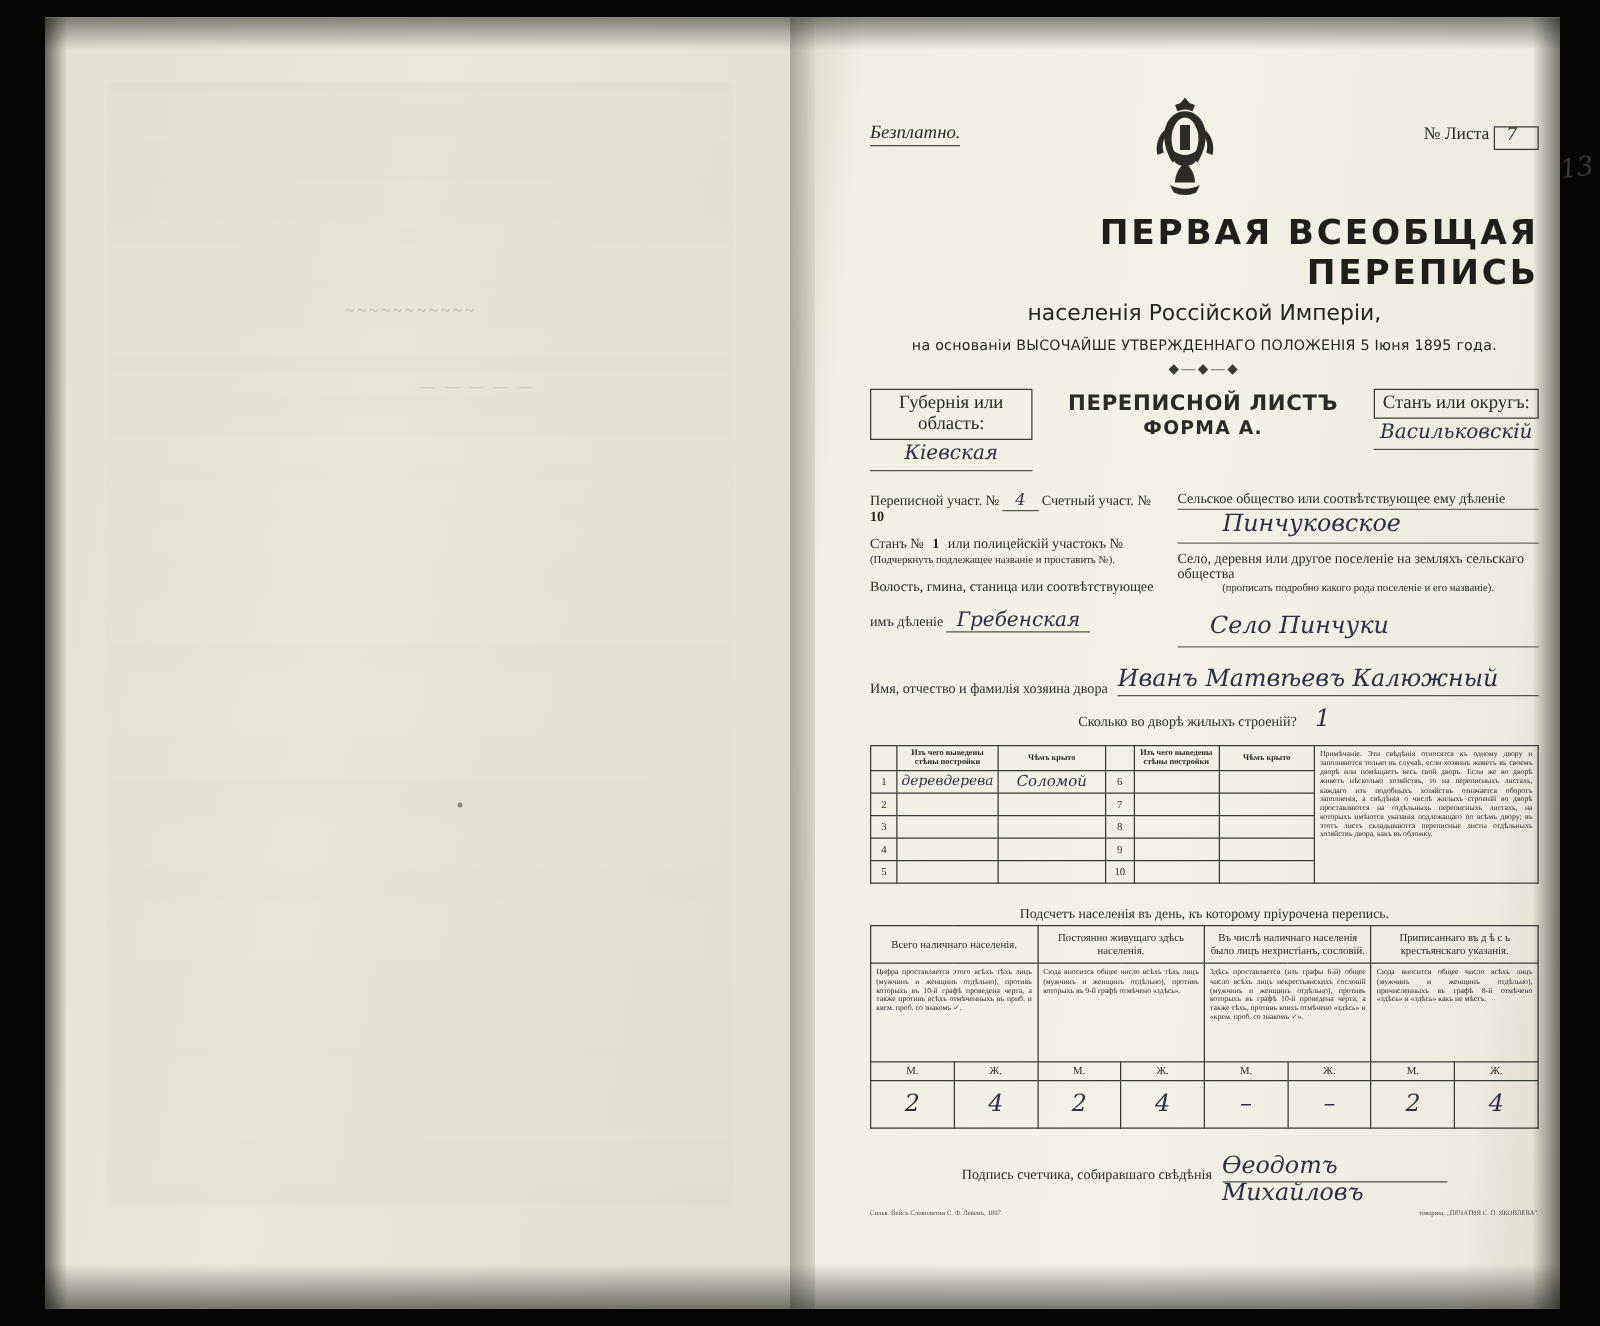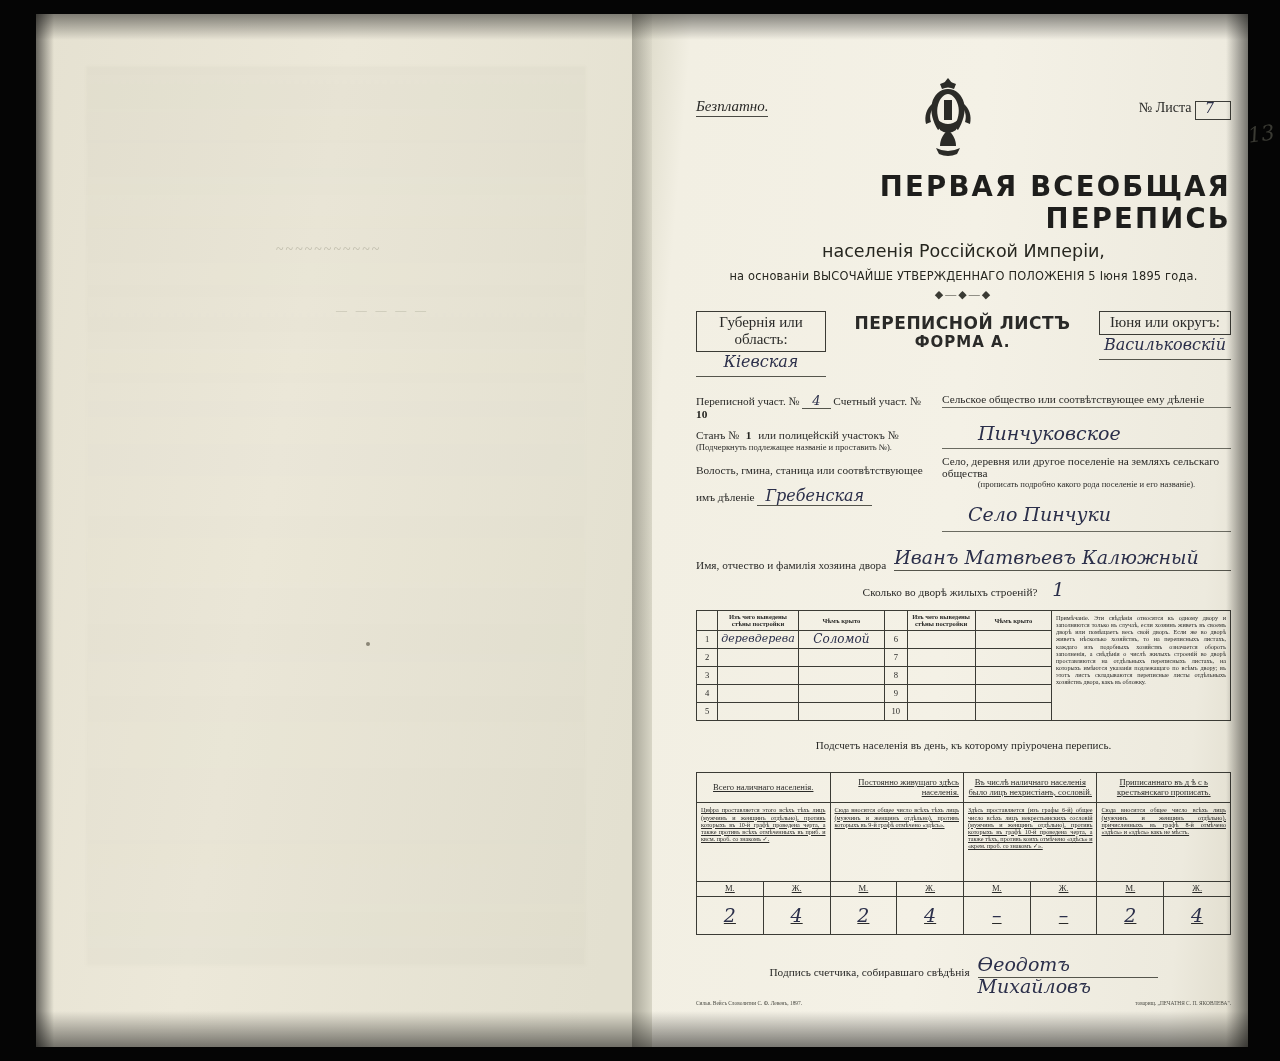--- a/index.html
+++ b/index.html
@@ -125,7 +125,7 @@
           <div class="formtitle2">ФОРМА А.</div>
         </div>
         <div style="width:132px;">
-          <div class="bandbox">Іюня или округъ:</div>
+          <div class="bandbox">Станъ или округъ:</div>
           <div class="hand handmid u" style="height:24px;text-align:center;">Васильковскій</div>
         </div>
       </div>

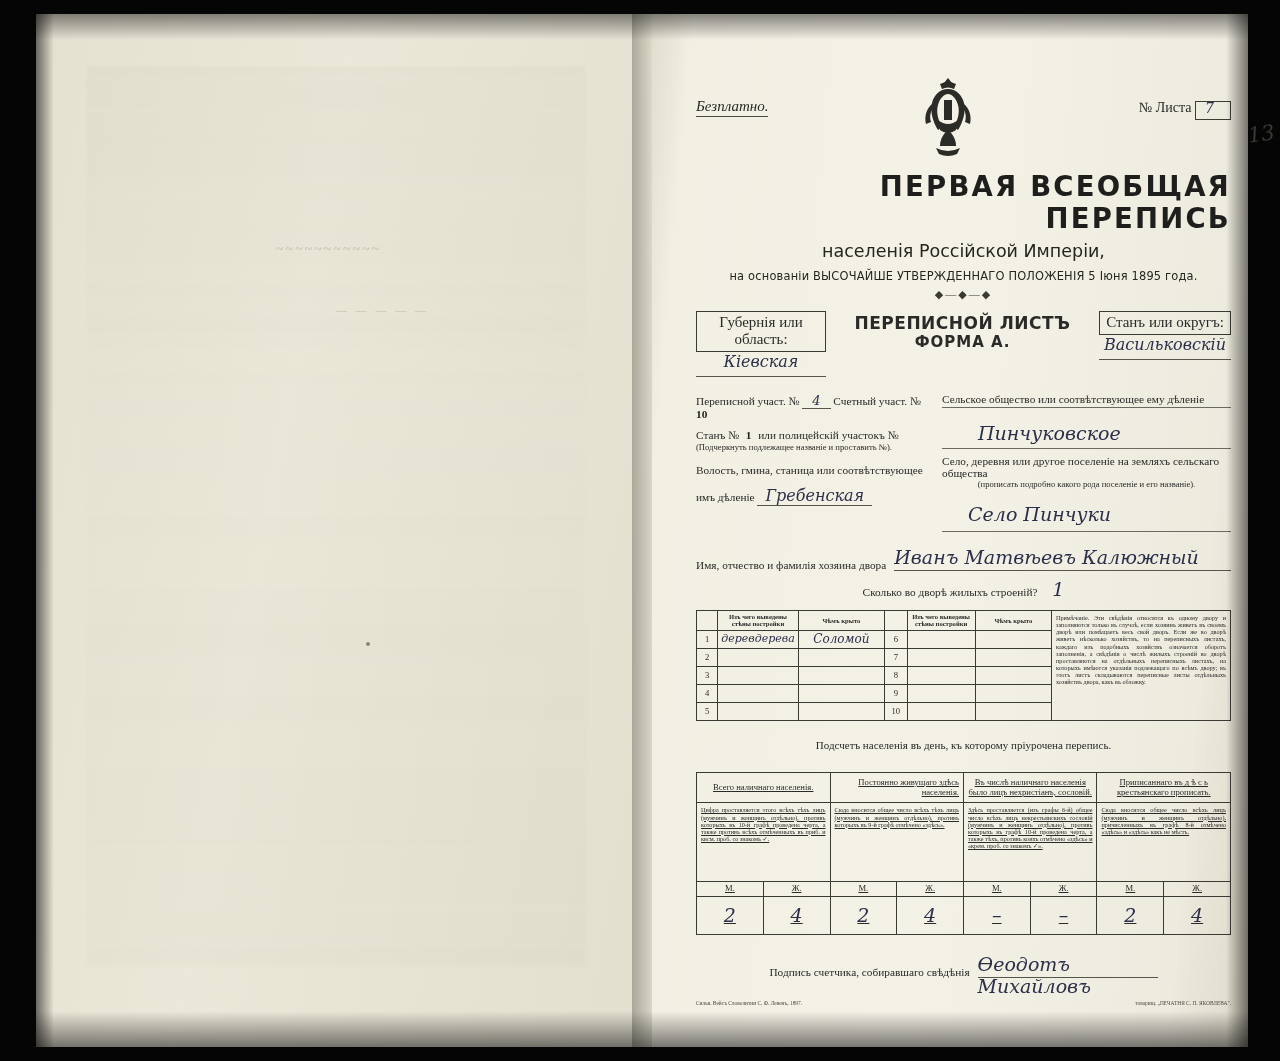--- a/index.html
+++ b/index.html
@@ -153,7 +153,7 @@
 
         <div style="flex:1;padding-left:14px;">
           <div class="lbl" style="border-bottom:1px solid #6a6a60;padding-bottom:2px;">Сельское общество или соотвѣтствующее ему дѣленіе</div>
-          <div class="hand handbig" style="height:26px;padding-left:36px;border-bottom:1px solid #6a6a60;margin-top:14px;">Пинчуковское</div>
+          <div class="hand handbig" style="height:26px;padding-left:36px;border-bottom:1px solid #6a6a60;">Пинчуковское</div>
           <div class="lbl" style="margin-top:6px;">Село, деревня или другое поселеніе на земляхъ сельскаго общества</div>
           <div class="lblsm" style="text-align:center;">(прописать подробно какого рода поселеніе и его названіе).</div>
           <div class="hand handbig" style="height:28px;padding-left:26px;border-bottom:1px solid #6a6a60;margin-top:14px;">Село Пинчуки</div>

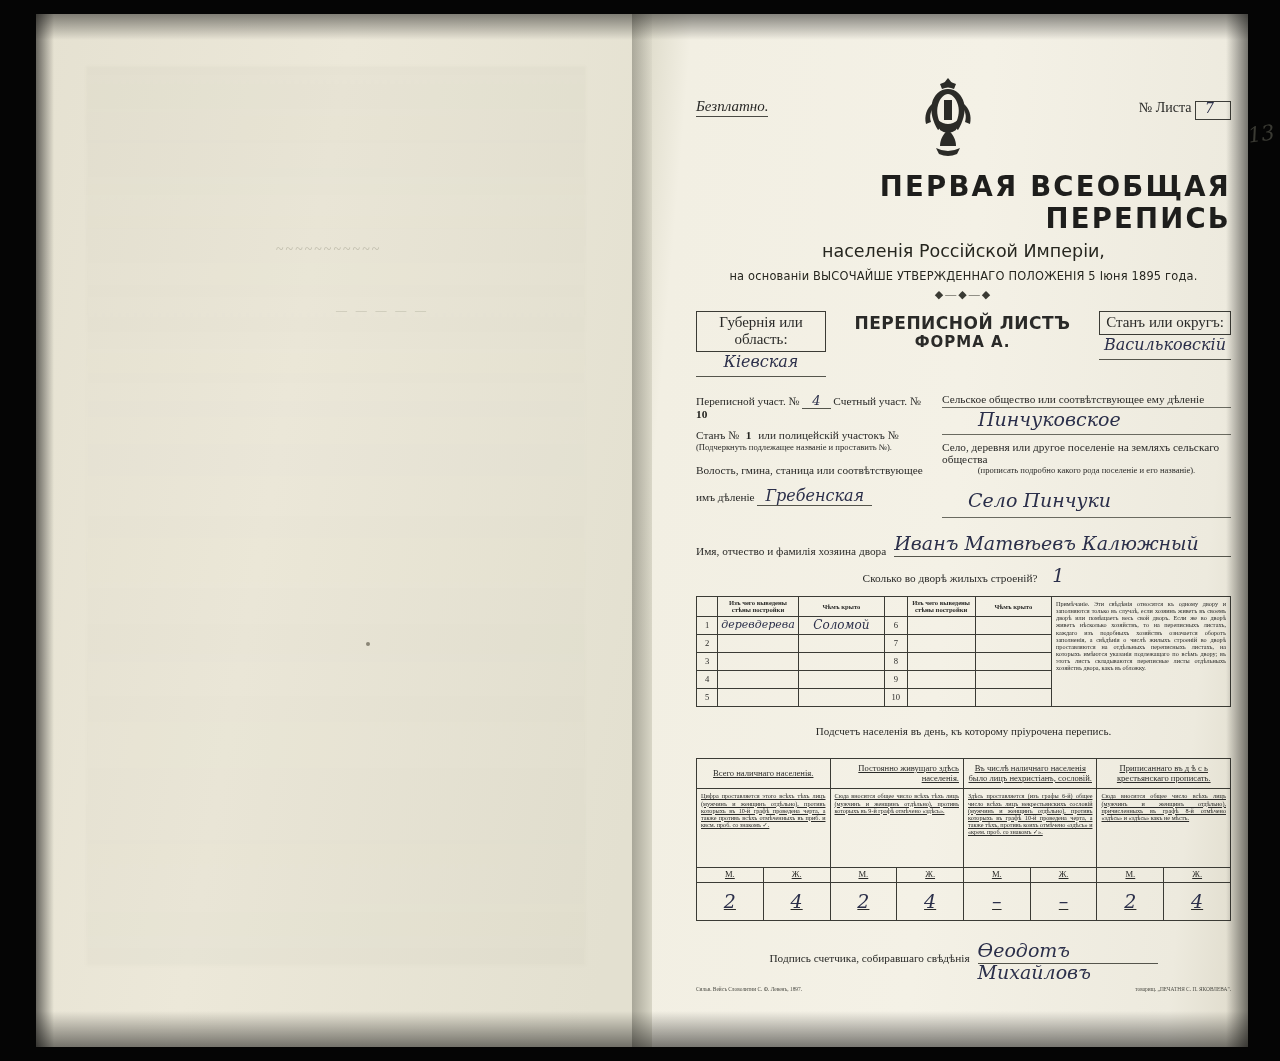--- a/index.html
+++ b/index.html
@@ -227,7 +227,7 @@
 
       <div class="centerline" style="margin-top:18px;font-size:11px;">Подсчетъ населенія въ день, къ которому пріурочена перепись.</div>
 
-      <table class="small" style="width:100%;margin-top:21px;text-decoration:underline;">
+      <table class="small" style="width:100%;margin-top:3px;">
         <tbody>
             <tr>
           <td class="tiny tiny9" colspan="2" style="width:25%;padding:5px 4px;">Всего наличнаго населенія.</td>

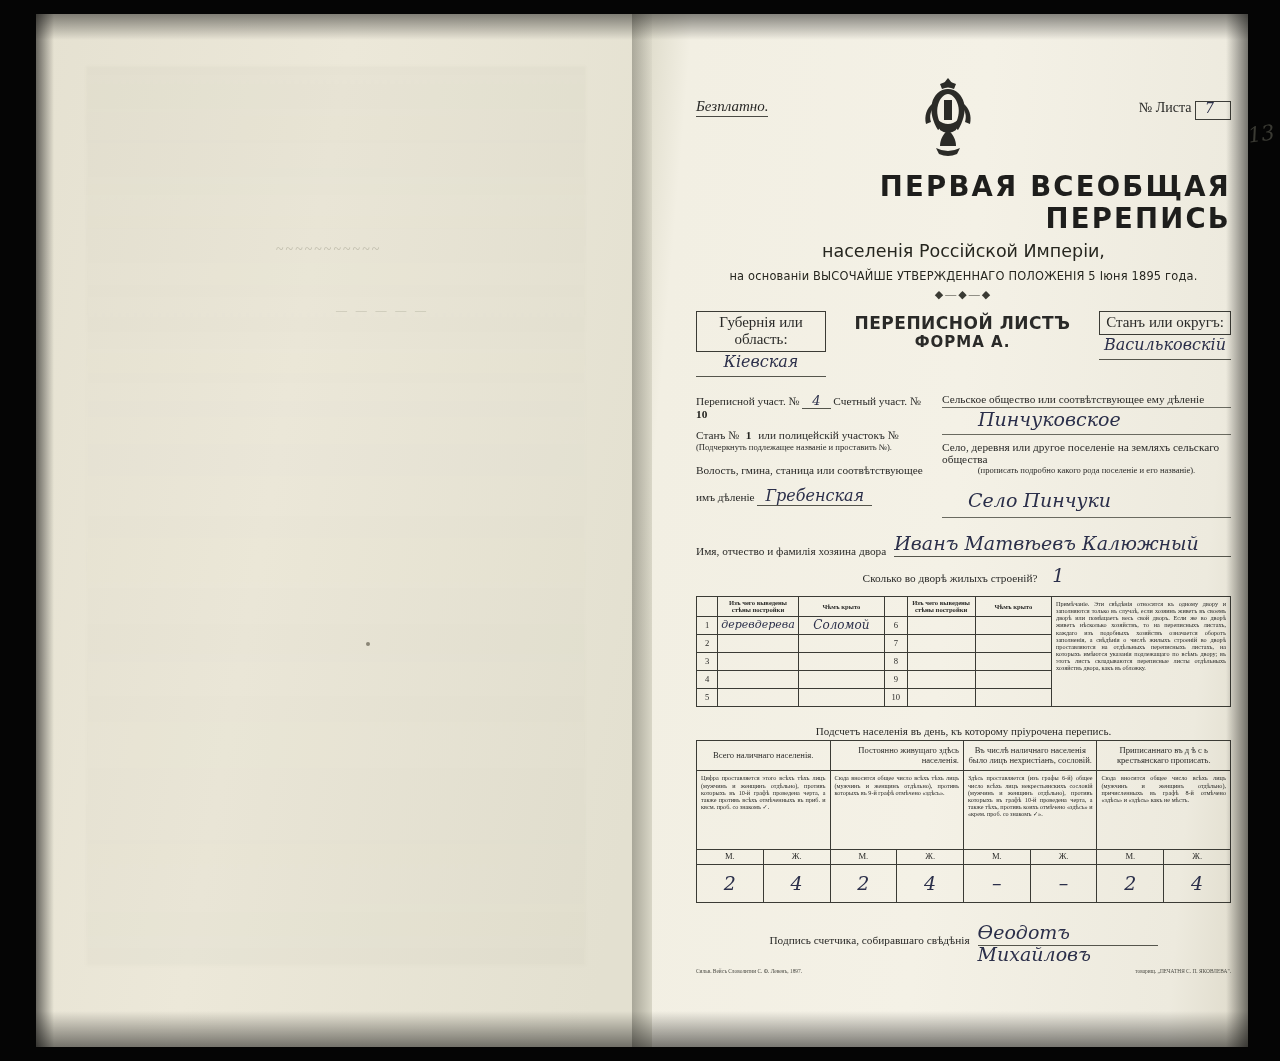--- a/index.html
+++ b/index.html
@@ -231,7 +231,7 @@
         <tbody>
             <tr>
           <td class="tiny tiny9" colspan="2" style="width:25%;padding:5px 4px;">Всего наличнаго населенія.</td>
-          <td class="tiny tiny9" colspan="2" style="width:25%;padding:5px 4px;text-align:right;">Постоянно живущаго здѣсь населенія.</td>
+          <td class="tiny tiny9" colspan="2" style="width:25%;padding:5px 4px;">Постоянно живущаго здѣсь населенія.</td>
           <td class="tiny tiny9" colspan="2" style="width:25%;padding:5px 4px;">Въ числѣ наличнаго населенія было лицъ нехристіанъ, сословій.</td>
           <td class="tiny tiny9" colspan="2" style="width:25%;padding:5px 4px;">Приписаннаго въ д ѣ с ь крестьянскаго прописать.</td>
         </tr>

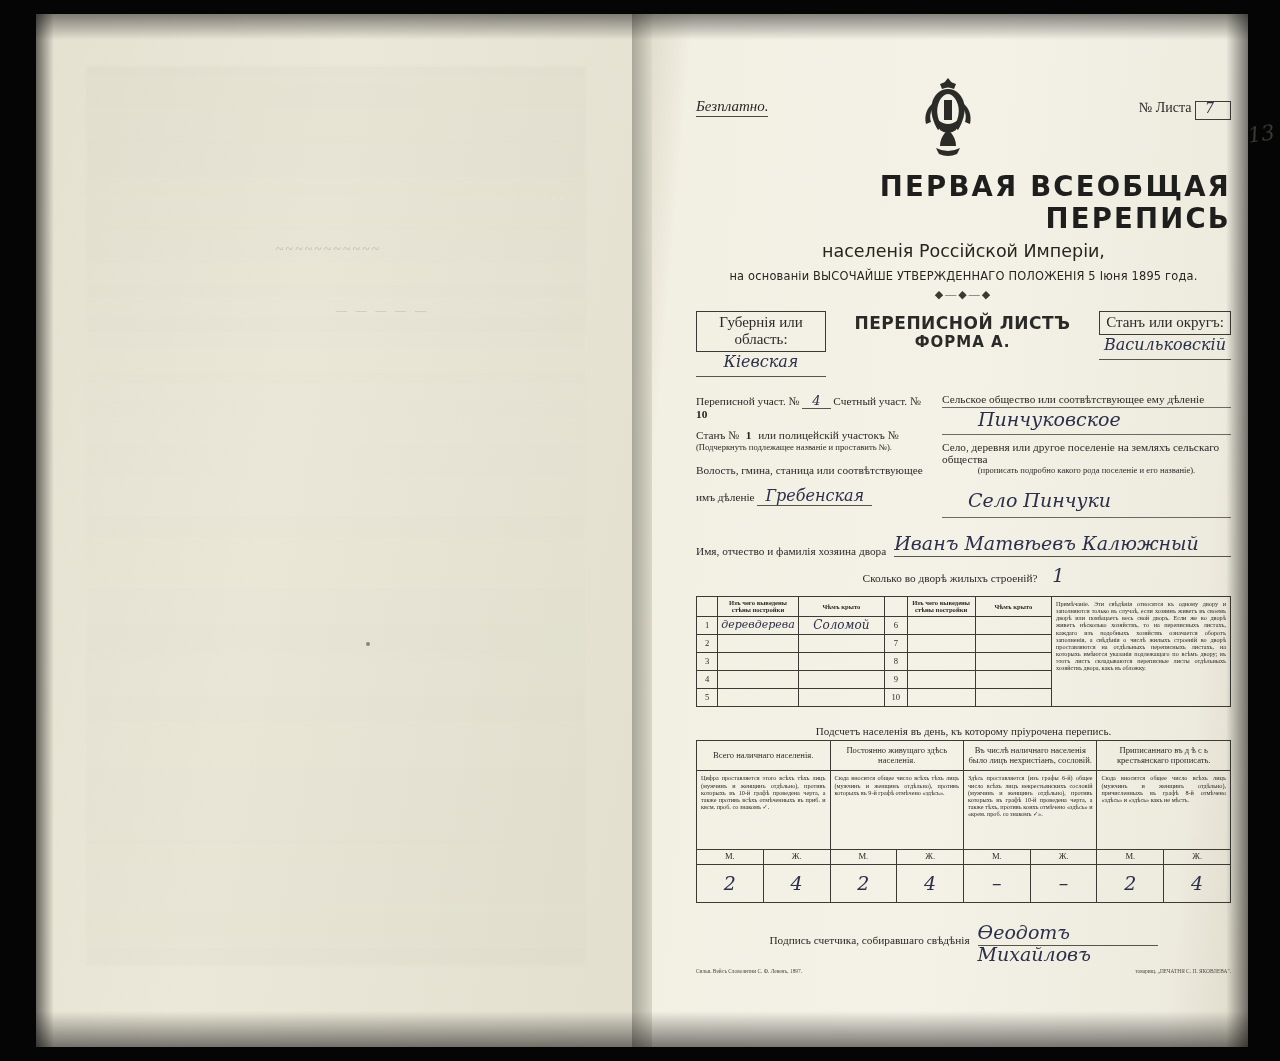--- a/index.html
+++ b/index.html
@@ -233,7 +233,7 @@
           <td class="tiny tiny9" colspan="2" style="width:25%;padding:5px 4px;">Всего наличнаго населенія.</td>
           <td class="tiny tiny9" colspan="2" style="width:25%;padding:5px 4px;">Постоянно живущаго здѣсь населенія.</td>
           <td class="tiny tiny9" colspan="2" style="width:25%;padding:5px 4px;">Въ числѣ наличнаго населенія было лицъ нехристіанъ, сословій.</td>
-          <td class="tiny tiny9" colspan="2" style="width:25%;padding:5px 4px;">Приписаннаго въ д ѣ с ь крестьянскаго прописать.</td>
+          <td class="tiny tiny9" colspan="2" style="width:25%;padding:5px 4px;">Приписаннаго въ д ѣ с ь крестьянскаго указанія.</td>
         </tr>
         <tr>
           <td class="noteblock" colspan="2" style="height:72px;vertical-align:top;">Цифра проставляется этого всѣхъ тѣхъ лицъ (мужчинъ и женщинъ отдѣльно), противъ которыхъ въ 10-й графѣ проведена черта, а также противъ всѣхъ отмѣченныхъ въ приб. и квсм. проб. со знакомъ ✓.</td>

